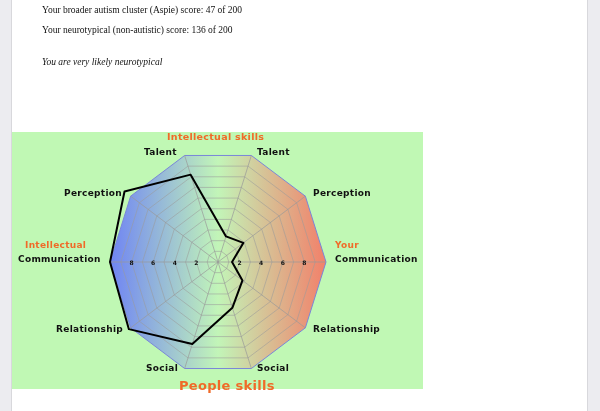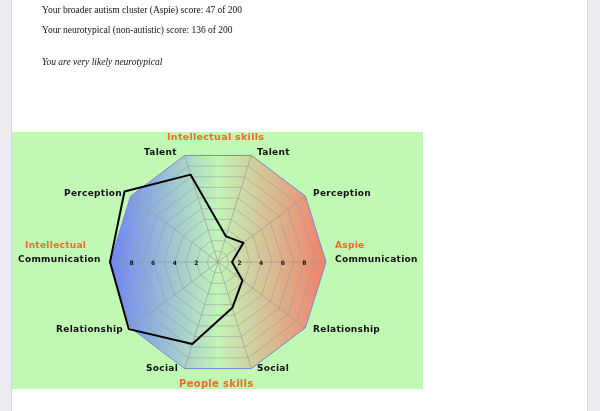--- a/index.html
+++ b/index.html
@@ -78,7 +78,7 @@
 <div class="lbl" style="left:313px;top:188px;">Perception</div>
 <div class="lbl orange" style="left:25px;top:240px;">Intellectual</div>
 <div class="lbl" style="left:18px;top:254px;">Communication</div>
-<div class="lbl orange" style="left:335px;top:240px;">Aspie</div>
+<div class="lbl orange" style="left:335px;top:240px;">Your</div>
 <div class="lbl" style="left:335px;top:254px;">Communication</div>
 <div class="lbl" style="left:56px;top:324px;">Relationship</div>
 <div class="lbl" style="left:313px;top:324px;">Relationship</div>

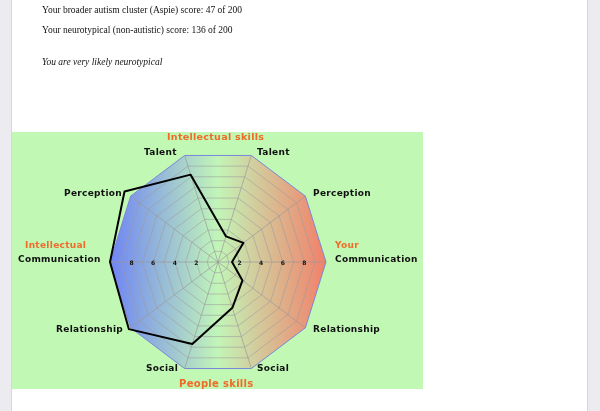--- a/index.html
+++ b/index.html
@@ -70,7 +70,7 @@
 </svg>
 
 <div class="lbl orange" style="left:167px;top:131px;font-size:9.5px;">Intellectual skills</div>
-<div class="lbl orange" style="left:179px;top:378px;font-size:10px;">People skills</div>
+<div class="lbl orange" style="left:179px;top:378px;font-size:13px;">People skills</div>
 
 <div class="lbl" style="left:144px;top:147px;">Talent</div>
 <div class="lbl" style="left:257px;top:147px;">Talent</div>

